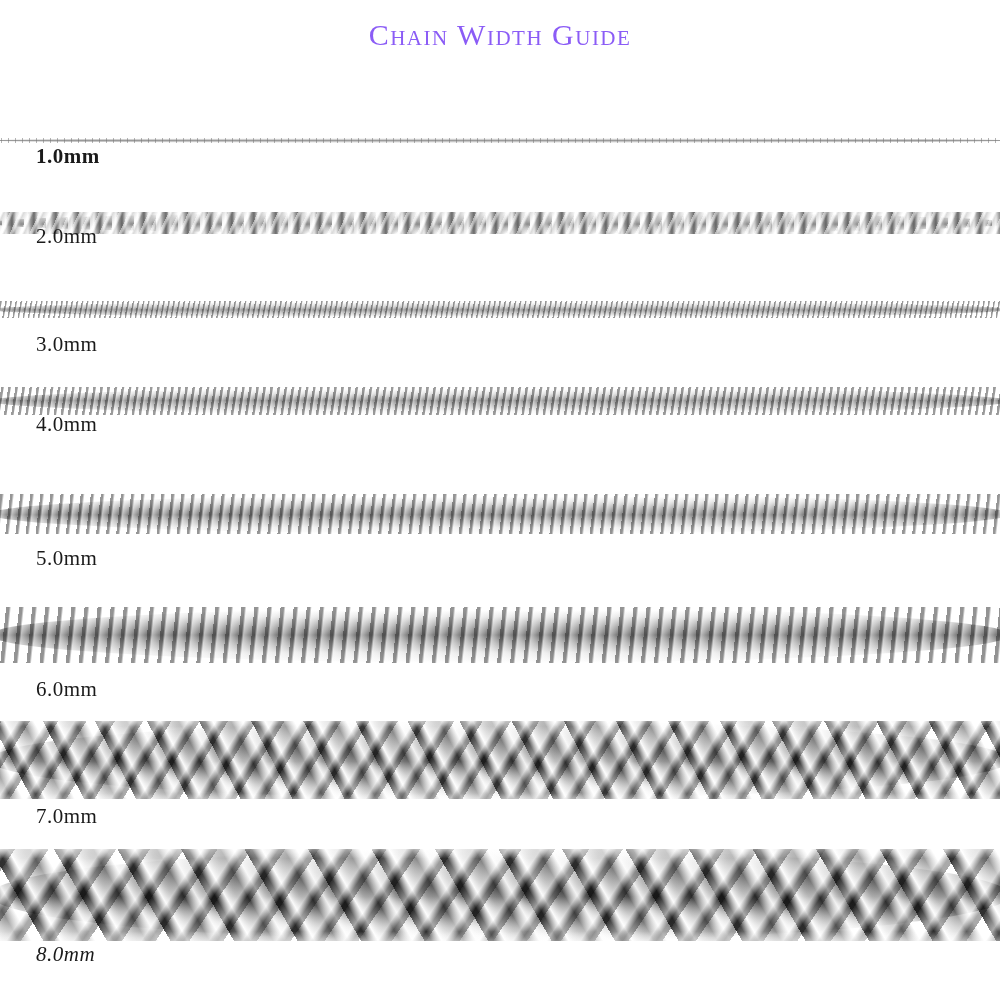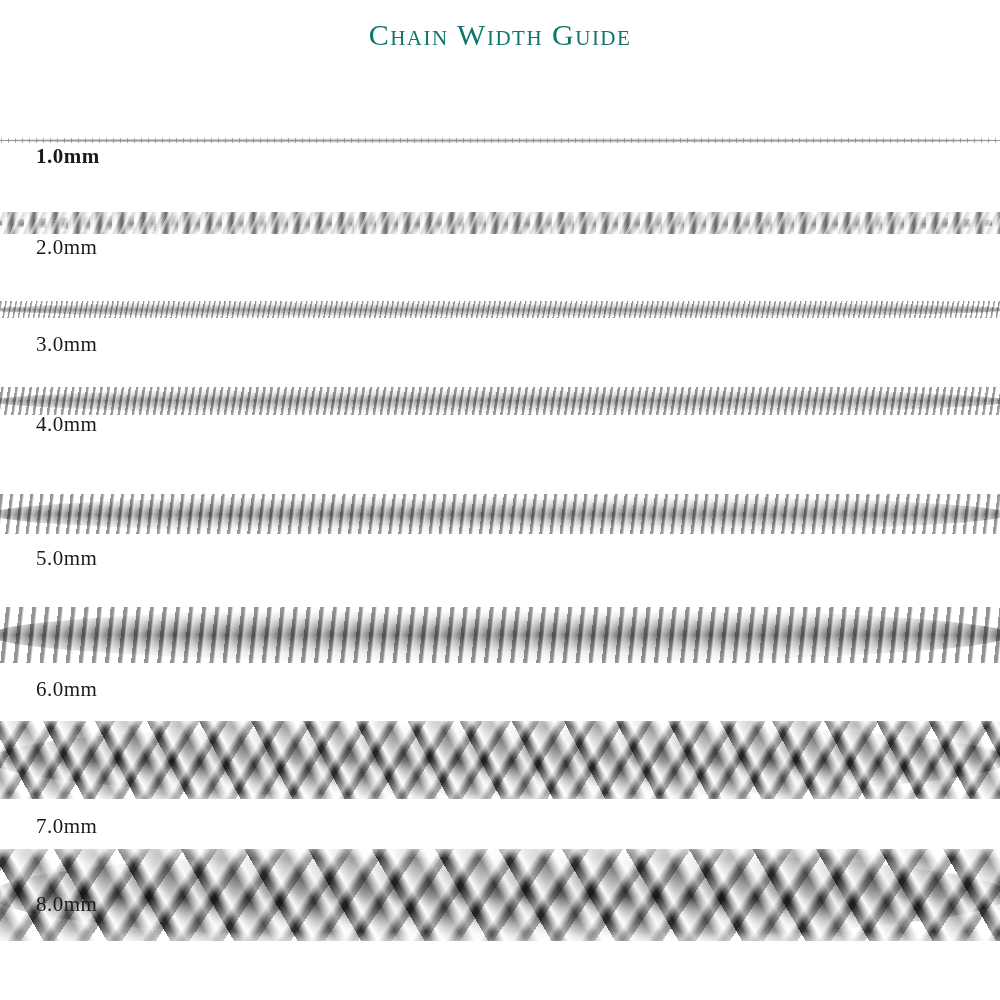--- a/index.html
+++ b/index.html
@@ -25,7 +25,7 @@
     font-size: 30px;
     font-variant: small-caps;
     letter-spacing: 1.5px;
-    color: #0f766e;
+    color: #8b5cf6;
   }
 
   .chain-row {

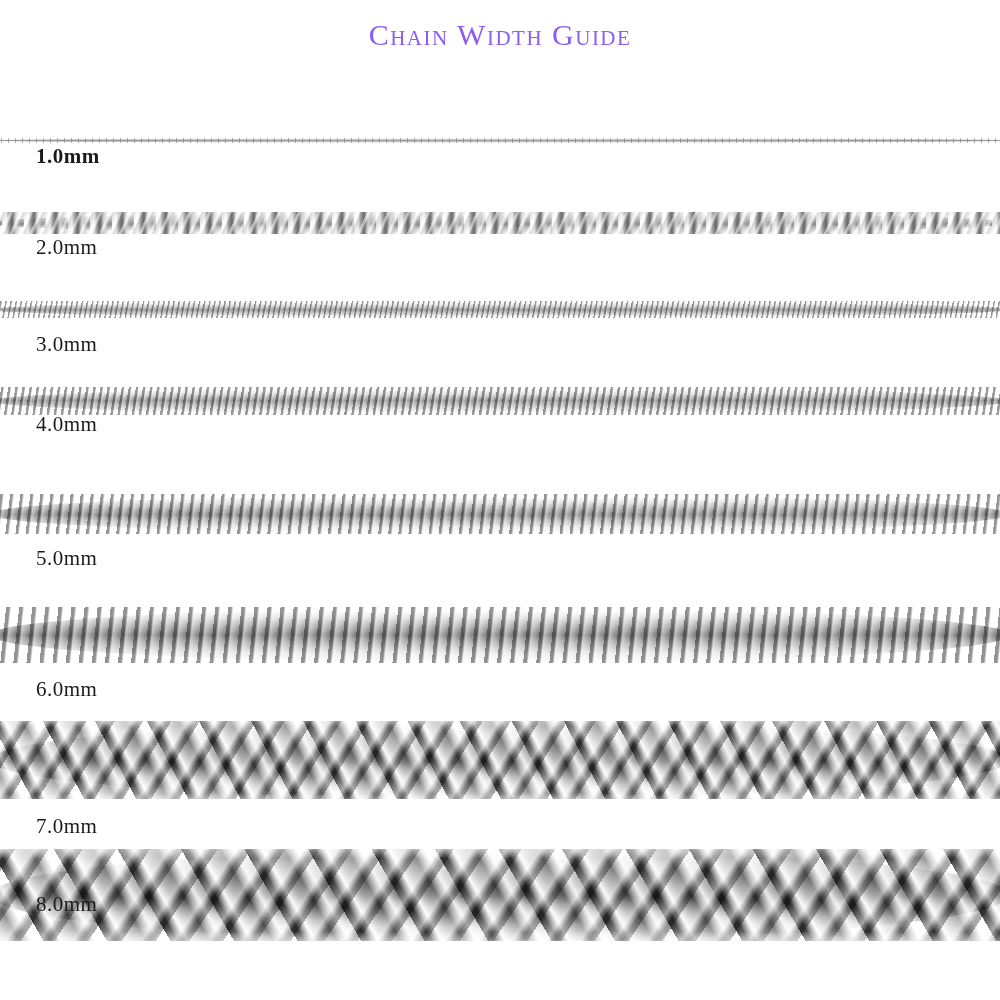--- a/index.html
+++ b/index.html
@@ -242,7 +242,7 @@
     </div>
     <div class="fade"></div>
   </div>
-  <div class="chain-label" style="top:235px;">2.0mm</div>
+  <div class="chain-label" style="top:224px;">2.0mm</div>
 </div>
 
 <div class="chain-row c3">

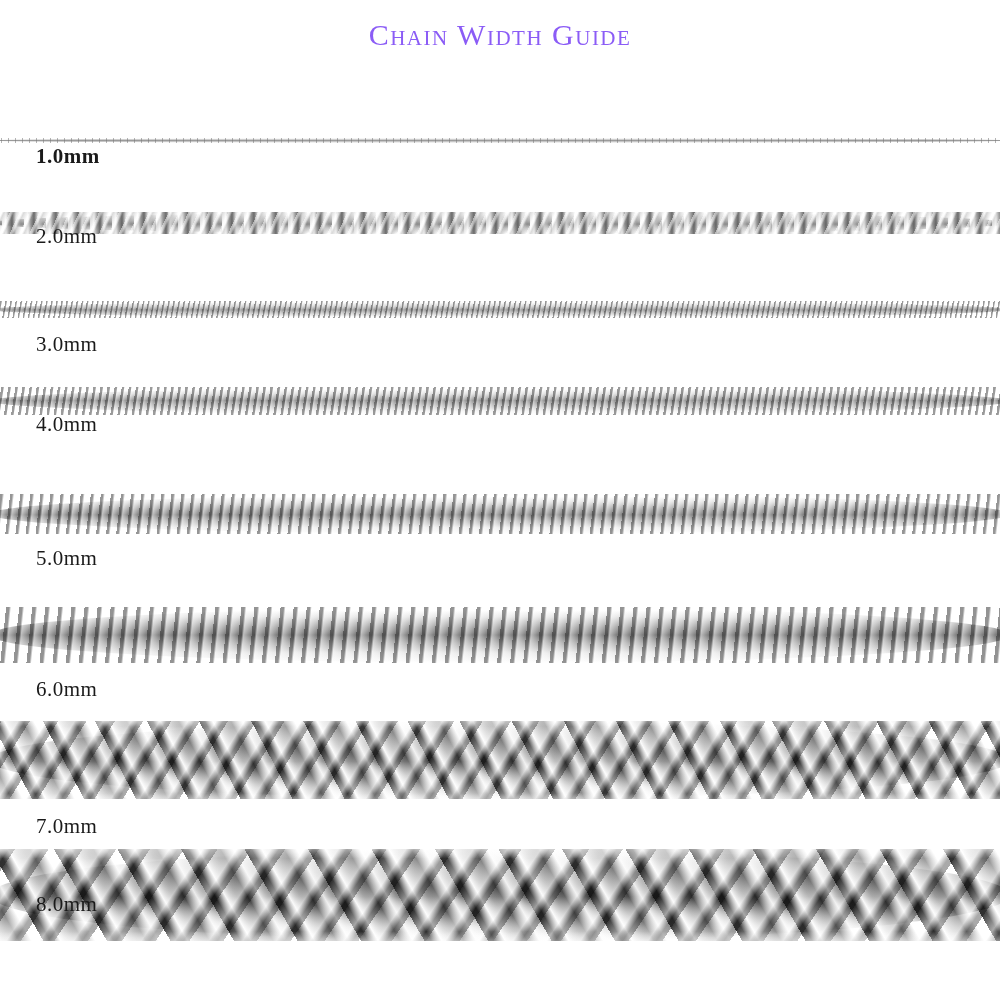--- a/index.html
+++ b/index.html
@@ -293,7 +293,7 @@
     </div>
     <div class="fade"></div>
   </div>
-  <div class="chain-label" style="top:804px;margin-top:10px;">7.0mm</div>
+  <div class="chain-label" style="top:804px;">7.0mm</div>
 </div>
 
 <div class="chain-row c8">

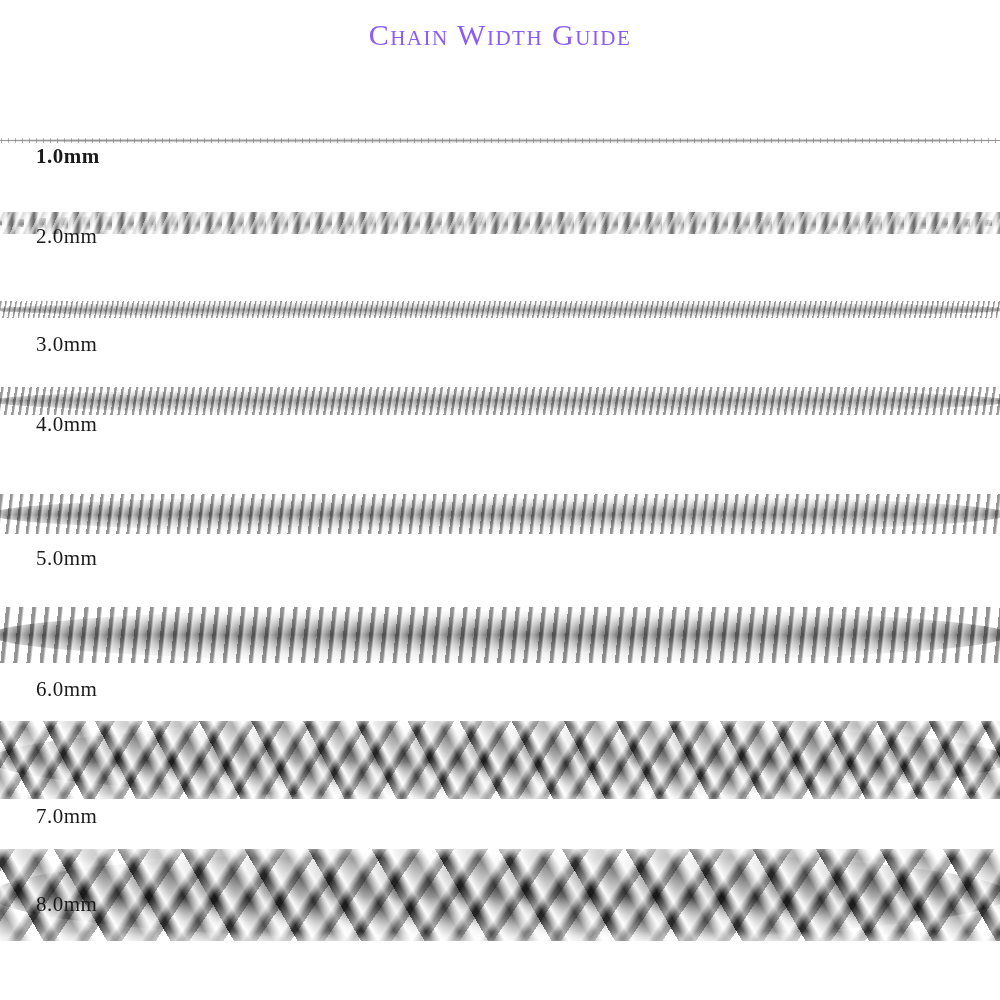--- a/index.html
+++ b/index.html
@@ -304,7 +304,7 @@
     </div>
     <div class="fade"></div>
   </div>
-  <div class="chain-label" style="top:892px;">8.0mm</div>
+  <div class="chain-label" style="top:942px;font-style:italic;">8.0mm</div>
 </div>
 
 </body></html>

